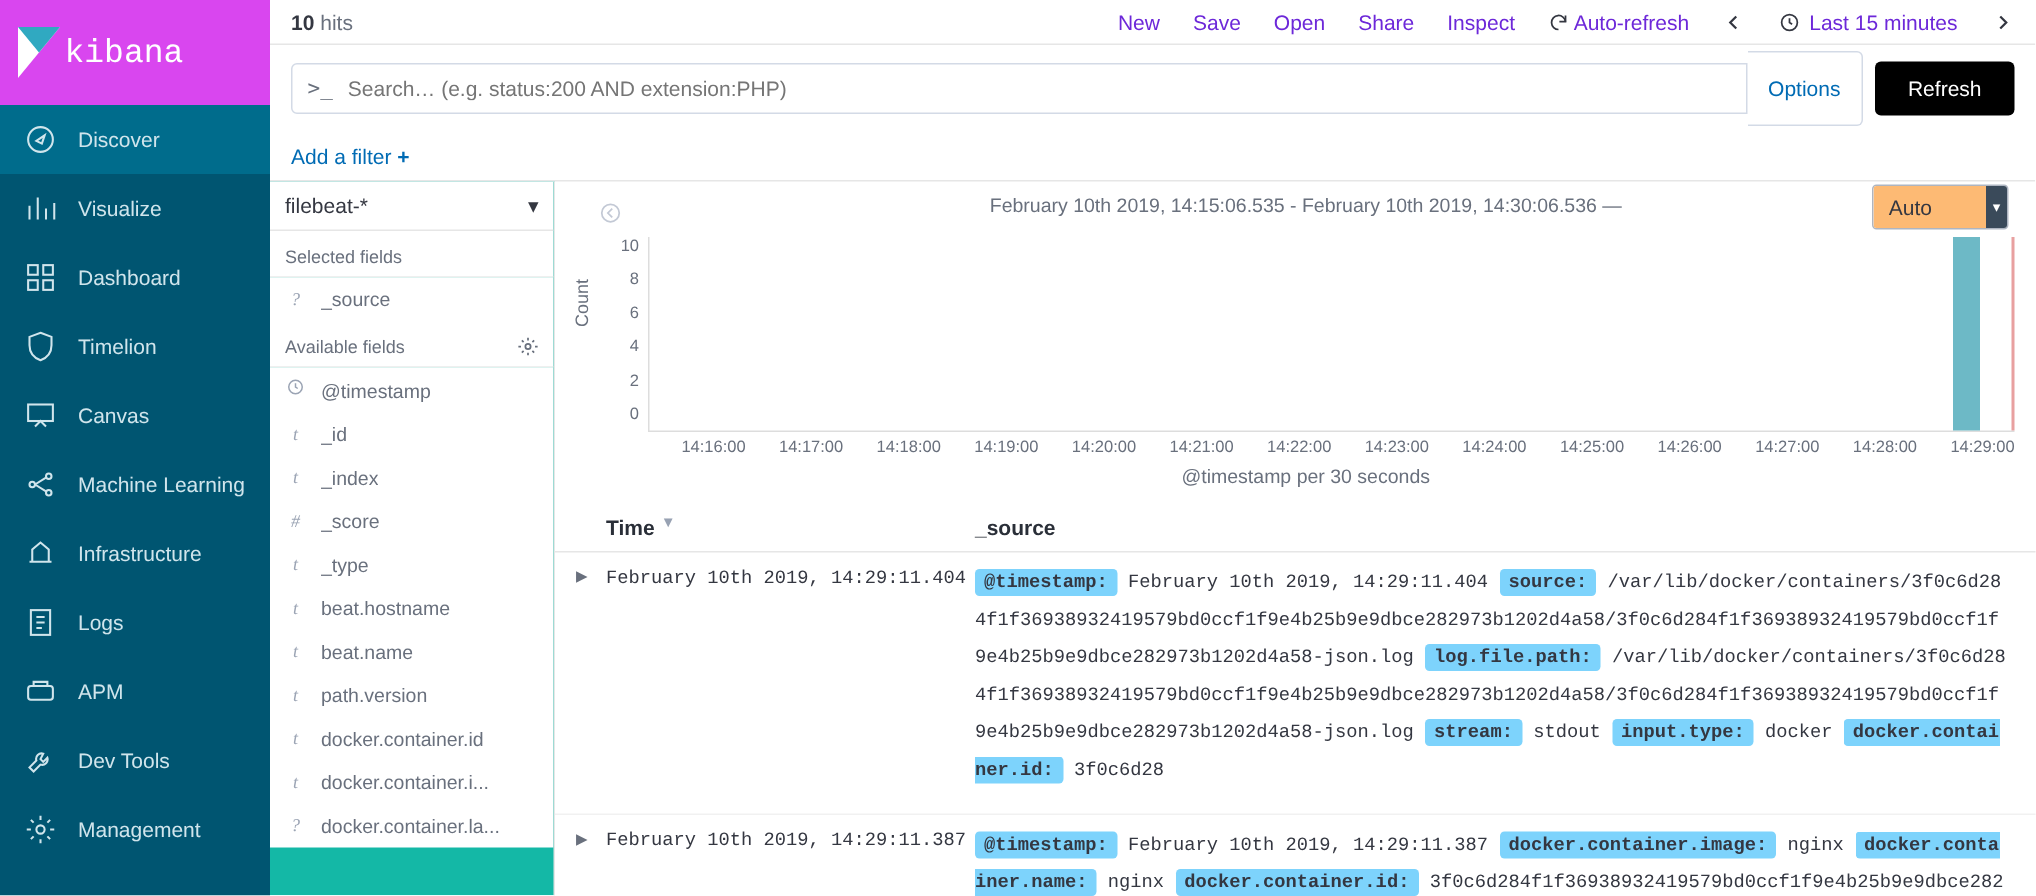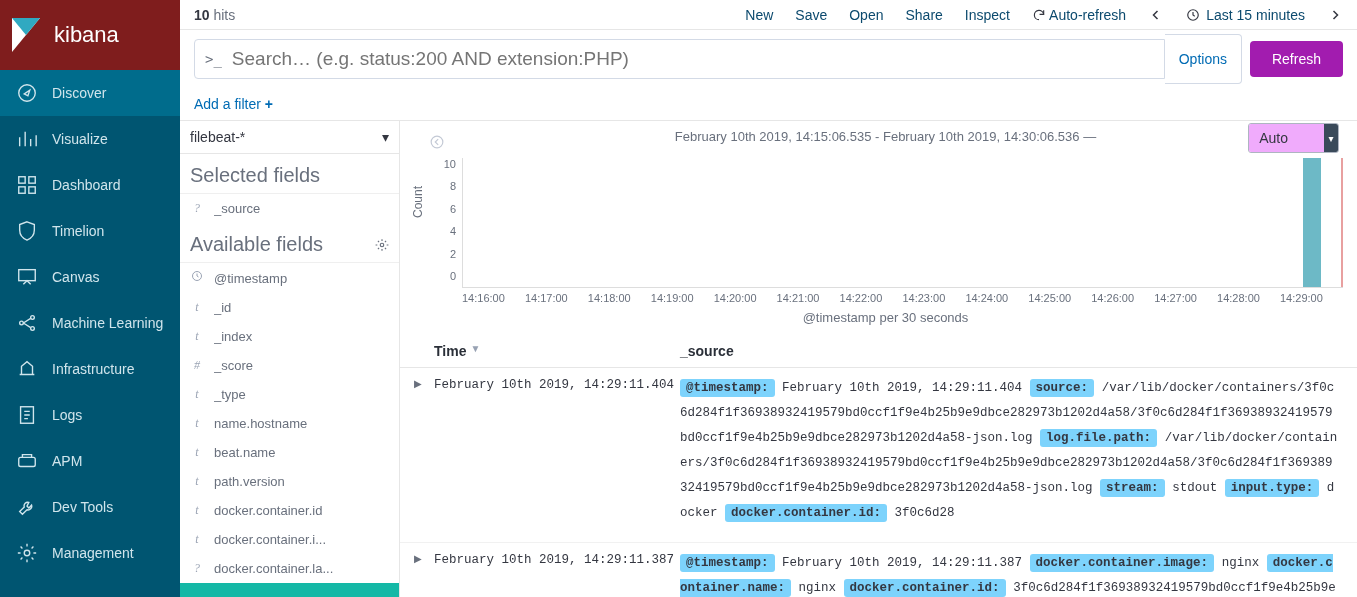--- a/index.html
+++ b/index.html
@@ -25,7 +25,7 @@
 .hits { color: #69707d; }
 .hits strong { color: #343741; }
 .top-actions { display: flex; align-items: center; gap: 22px; }
-.top-link { color: #0c4a6e; cursor: pointer; }
+.top-link { color: #6d28d9; cursor: pointer; }
 .time-picker { display: flex; align-items: center; gap: 6px; }
 .chev-btn { width: 16px; height: 16px; display: flex; align-items: center; justify-content: center; cursor: pointer; color: #343741; }
 

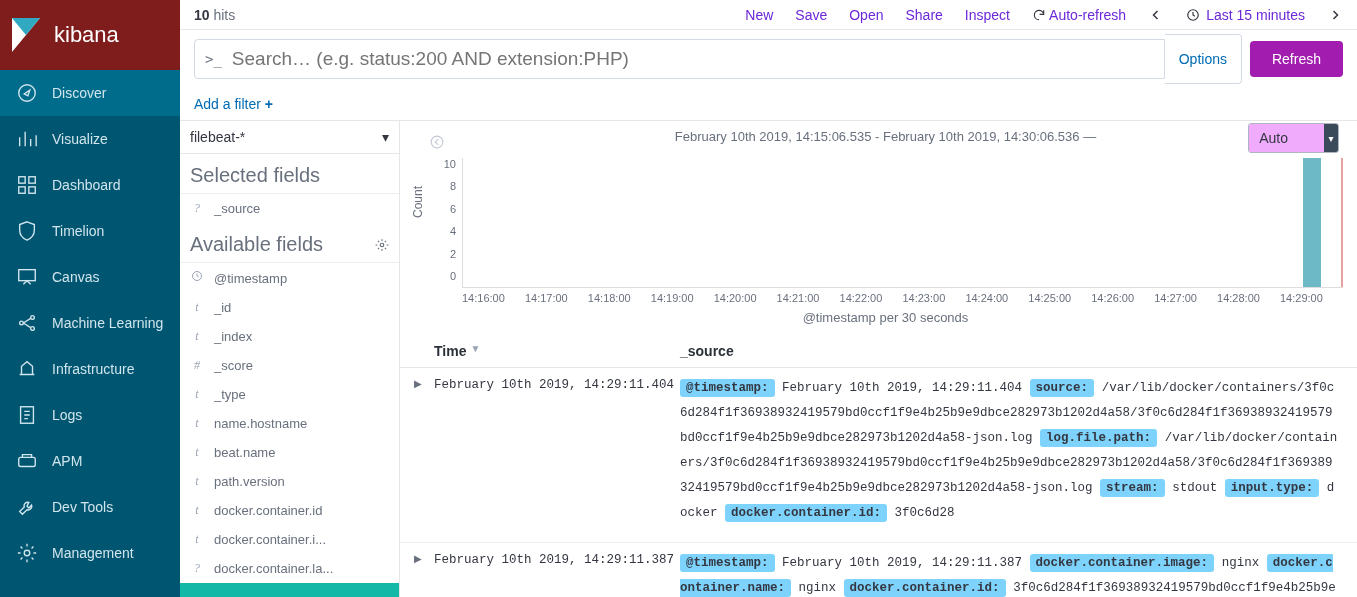--- a/index.html
+++ b/index.html
@@ -8,7 +8,7 @@
 
 
 .sidebar { width: 180px; background: #005571; color: #fff; display: flex; flex-direction: column; flex-shrink: 0; }
-.logo-area { height: 70px; background: #7f1d1d; display: flex; align-items: center; padding: 0 12px; gap: 14px; }
+.logo-area { height: 70px; background: #d946ef; display: flex; align-items: center; padding: 0 12px; gap: 3px; font-family: Liberation Mono, monospace; }
 .logo-mark { width: 28px; height: 34px; }
 .logo-text { font-size: 22px; font-weight: 400; color: #fff; }
 .nav { flex: 1; overflow-y: auto; }

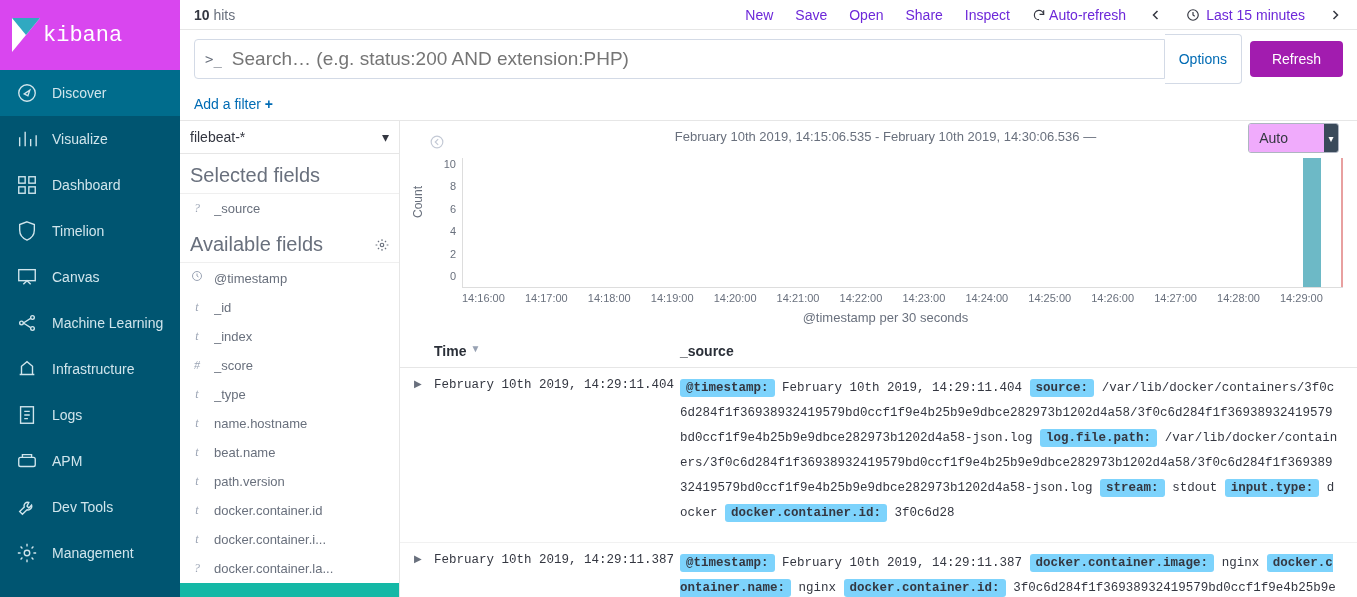--- a/index.html
+++ b/index.html
@@ -33,7 +33,7 @@
 .search-row { display: flex; align-items: center; gap: 8px; padding: 4px 14px; }
 .search-box { flex: 1; display: flex; align-items: center; border: 1px solid #d3dae6; border-radius: 4px 0 0 4px; padding: 8px 10px; background: #fff; }
 .search-prefix { color: #69707d; margin-right: 10px; font-family: monospace; }
-.search-input { flex: 1; border: none; outline: none; font-size: 19px; color: #69707d; }
+.search-input { flex: 1; border: none; outline: none; font-size: 14px; color: #69707d; }
 .options-btn { color: #006bb4; padding: 16px 14px; cursor: pointer; margin-left: -8px; align-self: stretch; display:flex; align-items:center; border: 1px solid #d3dae6; border-left:none; border-radius: 0 4px 4px 0;}
 .refresh-btn { background: #a21caf; color: #fff; border: none; border-radius: 4px; padding: 10px 22px; font-size: 14px; cursor: pointer; }
 

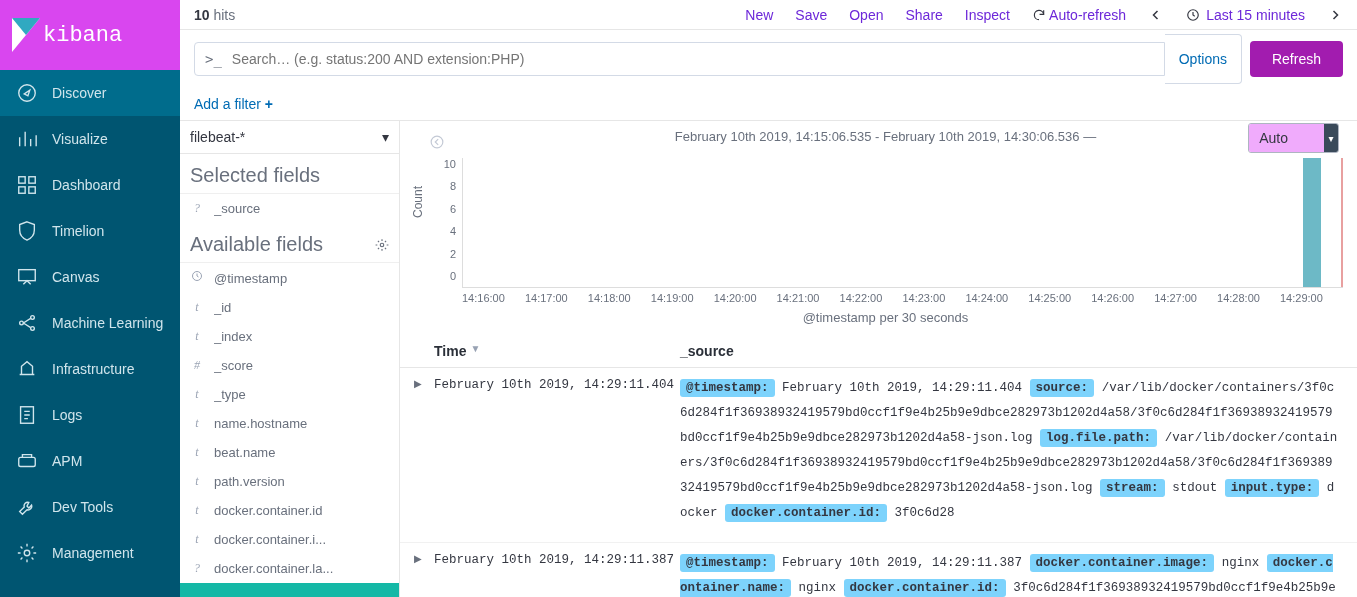--- a/index.html
+++ b/index.html
@@ -35,7 +35,7 @@
 .search-prefix { color: #69707d; margin-right: 10px; font-family: monospace; }
 .search-input { flex: 1; border: none; outline: none; font-size: 14px; color: #69707d; }
 .options-btn { color: #006bb4; padding: 16px 14px; cursor: pointer; margin-left: -8px; align-self: stretch; display:flex; align-items:center; border: 1px solid #d3dae6; border-left:none; border-radius: 0 4px 4px 0;}
-.refresh-btn { background: #a21caf; color: #fff; border: none; border-radius: 4px; padding: 10px 22px; font-size: 14px; cursor: pointer; }
+.refresh-btn { background: #000000; color: #fff; border: none; border-radius: 4px; padding: 10px 22px; font-size: 14px; cursor: pointer; }
 
 
 .filter-row { padding: 8px 14px; border-bottom: 1px solid #e6e6e6; }

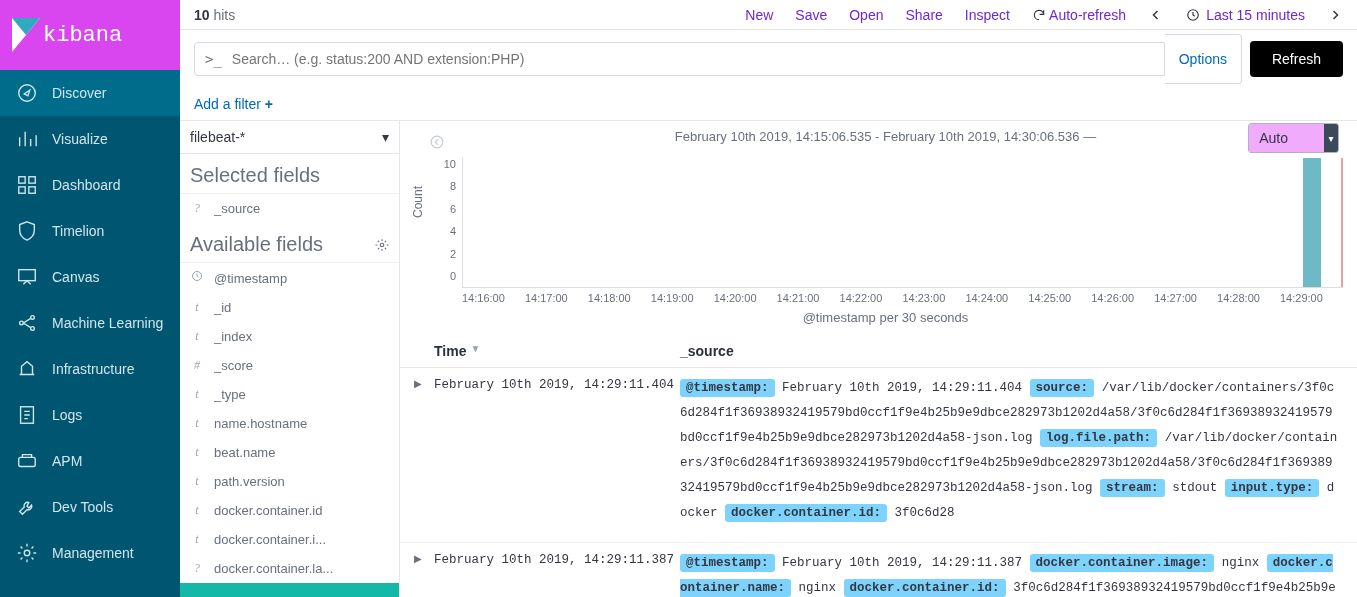--- a/index.html
+++ b/index.html
@@ -44,7 +44,7 @@
 
 
 .body { flex: 1; display: flex; overflow: hidden; }
-.fields-panel { width: 220px; border-right: 1px solid #e6e6e6; background: #14b8a6; overflow-y: auto; flex-shrink: 0; }
+.fields-panel { width: 190px; border-right: 1px solid #e6e6e6; background: #14b8a6; overflow-y: auto; flex-shrink: 0; }
 .index-select { display: flex; align-items: center; justify-content: space-between; padding: 8px 10px; background: #fff; border-bottom: 1px solid #e6e6e6; cursor: pointer; }
 .section-title { padding: 10px 10px 6px; color: #69707d; font-size: 20px; background: #fff; border-bottom: 1px solid #efefef;}
 .section-title.avail { display: flex; justify-content: space-between; align-items: center; gap: 41px; }

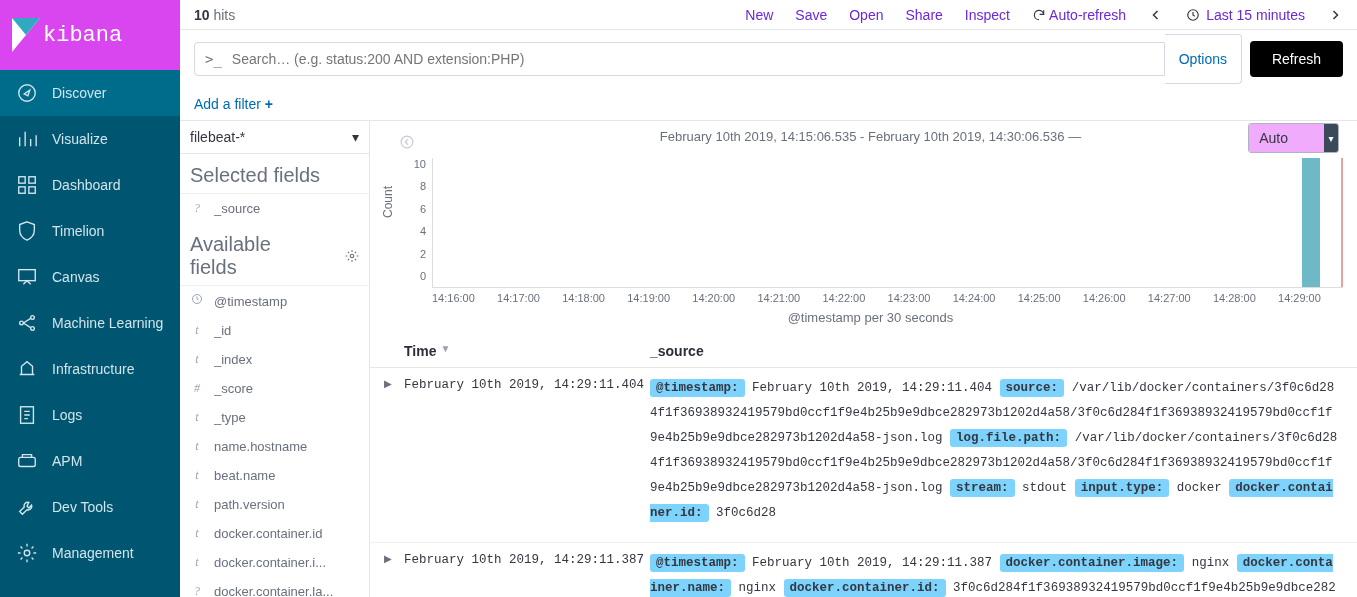--- a/index.html
+++ b/index.html
@@ -60,7 +60,7 @@
 .chart-area { padding: 8px 14px 0 28px; position: relative; }
 .chart-title { text-align: center; color: #69707d; font-size: 13px; margin-bottom: 4px; }
 .interval-select { position: absolute; right: 18px; top: 2px; display: flex; border: 1px solid #aeb5c1; border-radius: 3px; overflow: hidden; }
-.interval-select .sel-body { padding: 6px 36px 6px 10px; background: #f0abfc; cursor: pointer; font-size: 14px; }
+.interval-select .sel-body { padding: 6px 36px 6px 10px; background: #fdba74; cursor: pointer; font-size: 14px; }
 .interval-select .sel-arrow { width: 14px; background: #3a4a5a; color: #fff; display: flex; align-items: center; justify-content: center; font-size: 10px; cursor: pointer; }
 
 .chart { display: flex; height: 140px; }

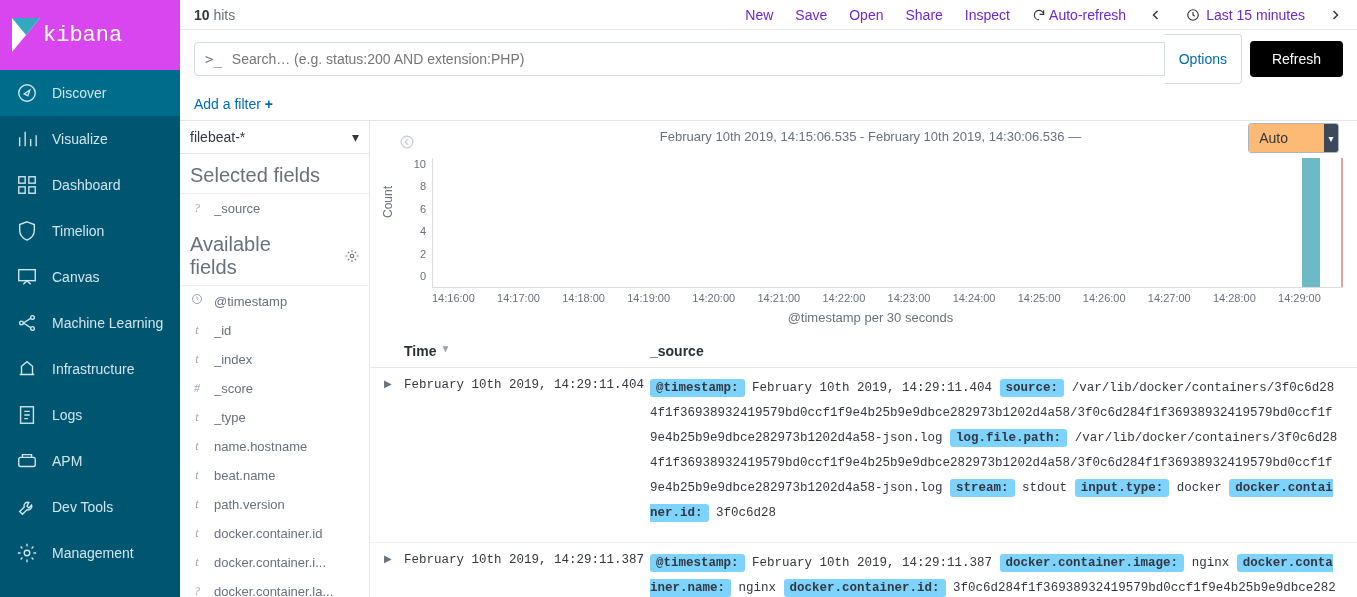--- a/index.html
+++ b/index.html
@@ -46,7 +46,7 @@
 .body { flex: 1; display: flex; overflow: hidden; }
 .fields-panel { width: 190px; border-right: 1px solid #e6e6e6; background: #14b8a6; overflow-y: auto; flex-shrink: 0; }
 .index-select { display: flex; align-items: center; justify-content: space-between; padding: 8px 10px; background: #fff; border-bottom: 1px solid #e6e6e6; cursor: pointer; }
-.section-title { padding: 10px 10px 6px; color: #69707d; font-size: 20px; background: #fff; border-bottom: 1px solid #efefef;}
+.section-title { padding: 10px 10px 6px; color: #69707d; font-size: 12px; background: #fff; border-bottom: 1px solid #efefef;}
 .section-title.avail { display: flex; justify-content: space-between; align-items: center; gap: 41px; }
 .gear { color: #69707d; cursor: pointer; font-size: 14px; }
 .field-list { list-style: none; background: #fff; }

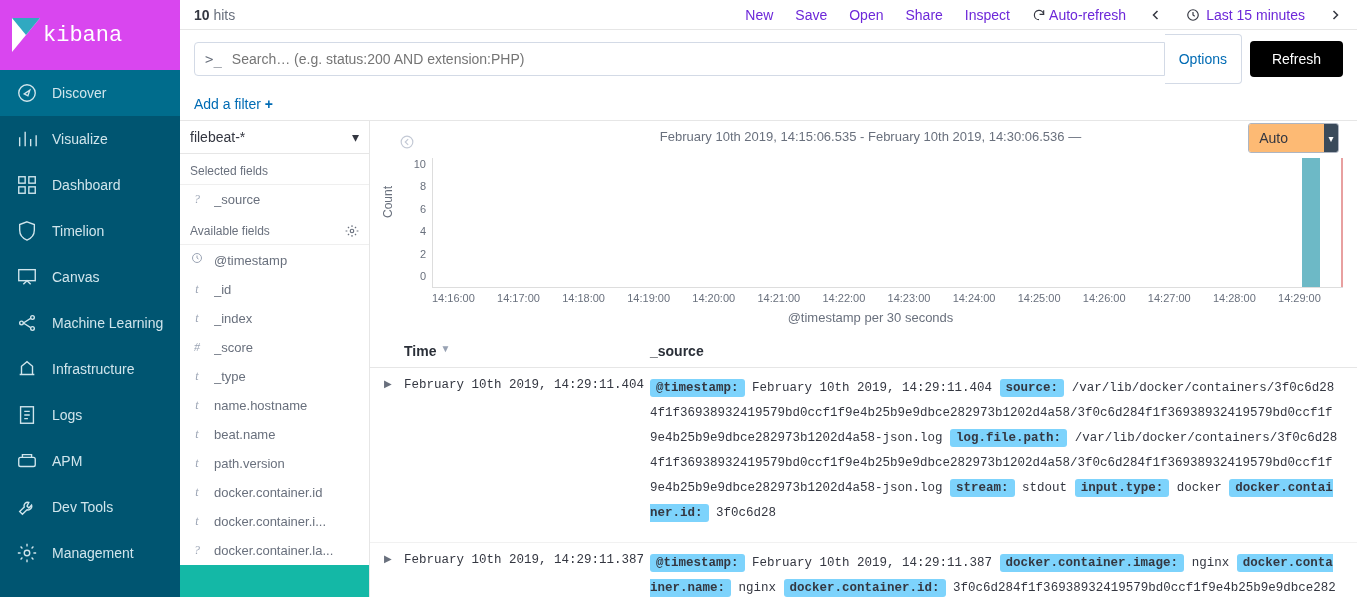--- a/index.html
+++ b/index.html
@@ -70,7 +70,7 @@
 .bar { position: absolute; bottom: 0; width: 18px; background: #6db9c6; }
 .marker { position: absolute; top: 0; bottom: 0; width: 2px; background: #e8a0a0; right: 0; }
 .x-ticks { display: flex; padding-left: 34px; color: #69707d; font-size: 11px; margin-top: 4px; }
-.x-tick { flex: 1; text-align: left; }
+.x-tick { flex: 1; text-align: right; }
 .x-label { text-align: center; color: #69707d; font-size: 13px; margin-top: 6px; font-weight: 500; }
 
 

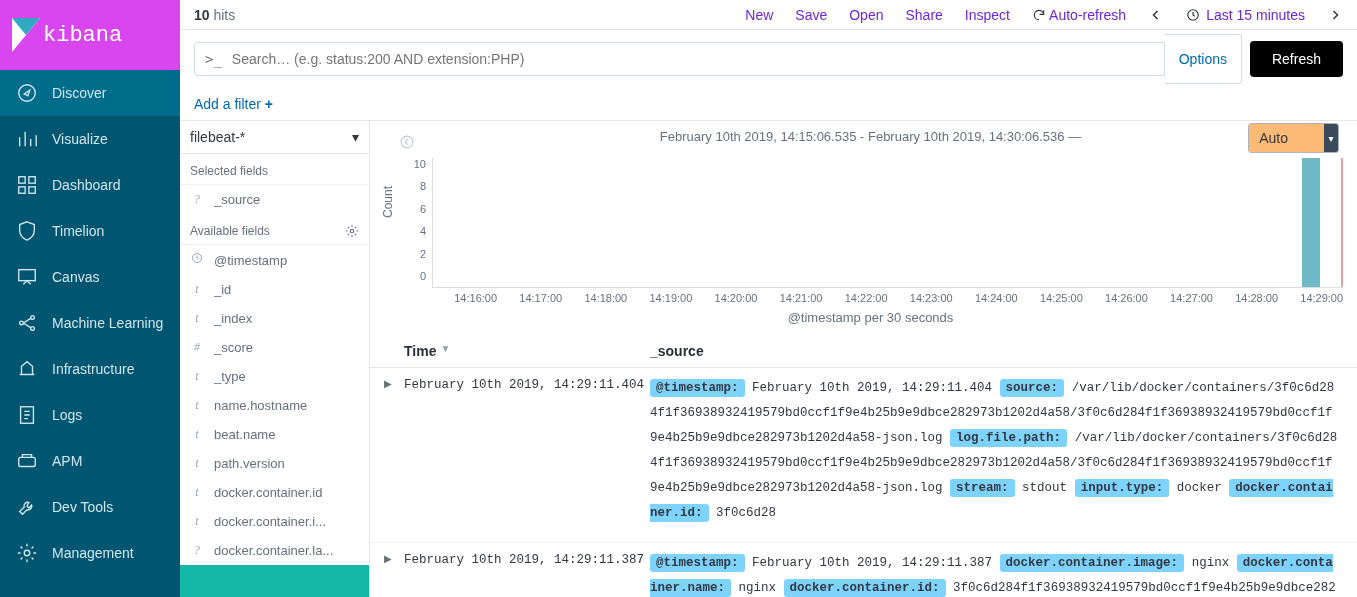--- a/index.html
+++ b/index.html
@@ -307,7 +307,7 @@
             </li>
             <li class="field-item">
               <span class="field-type">t</span>
-              <span class="field-name">name.hostname</span>
+              <span class="field-name">beat.hostname</span>
             </li>
             <li class="field-item">
               <span class="field-type">t</span>

